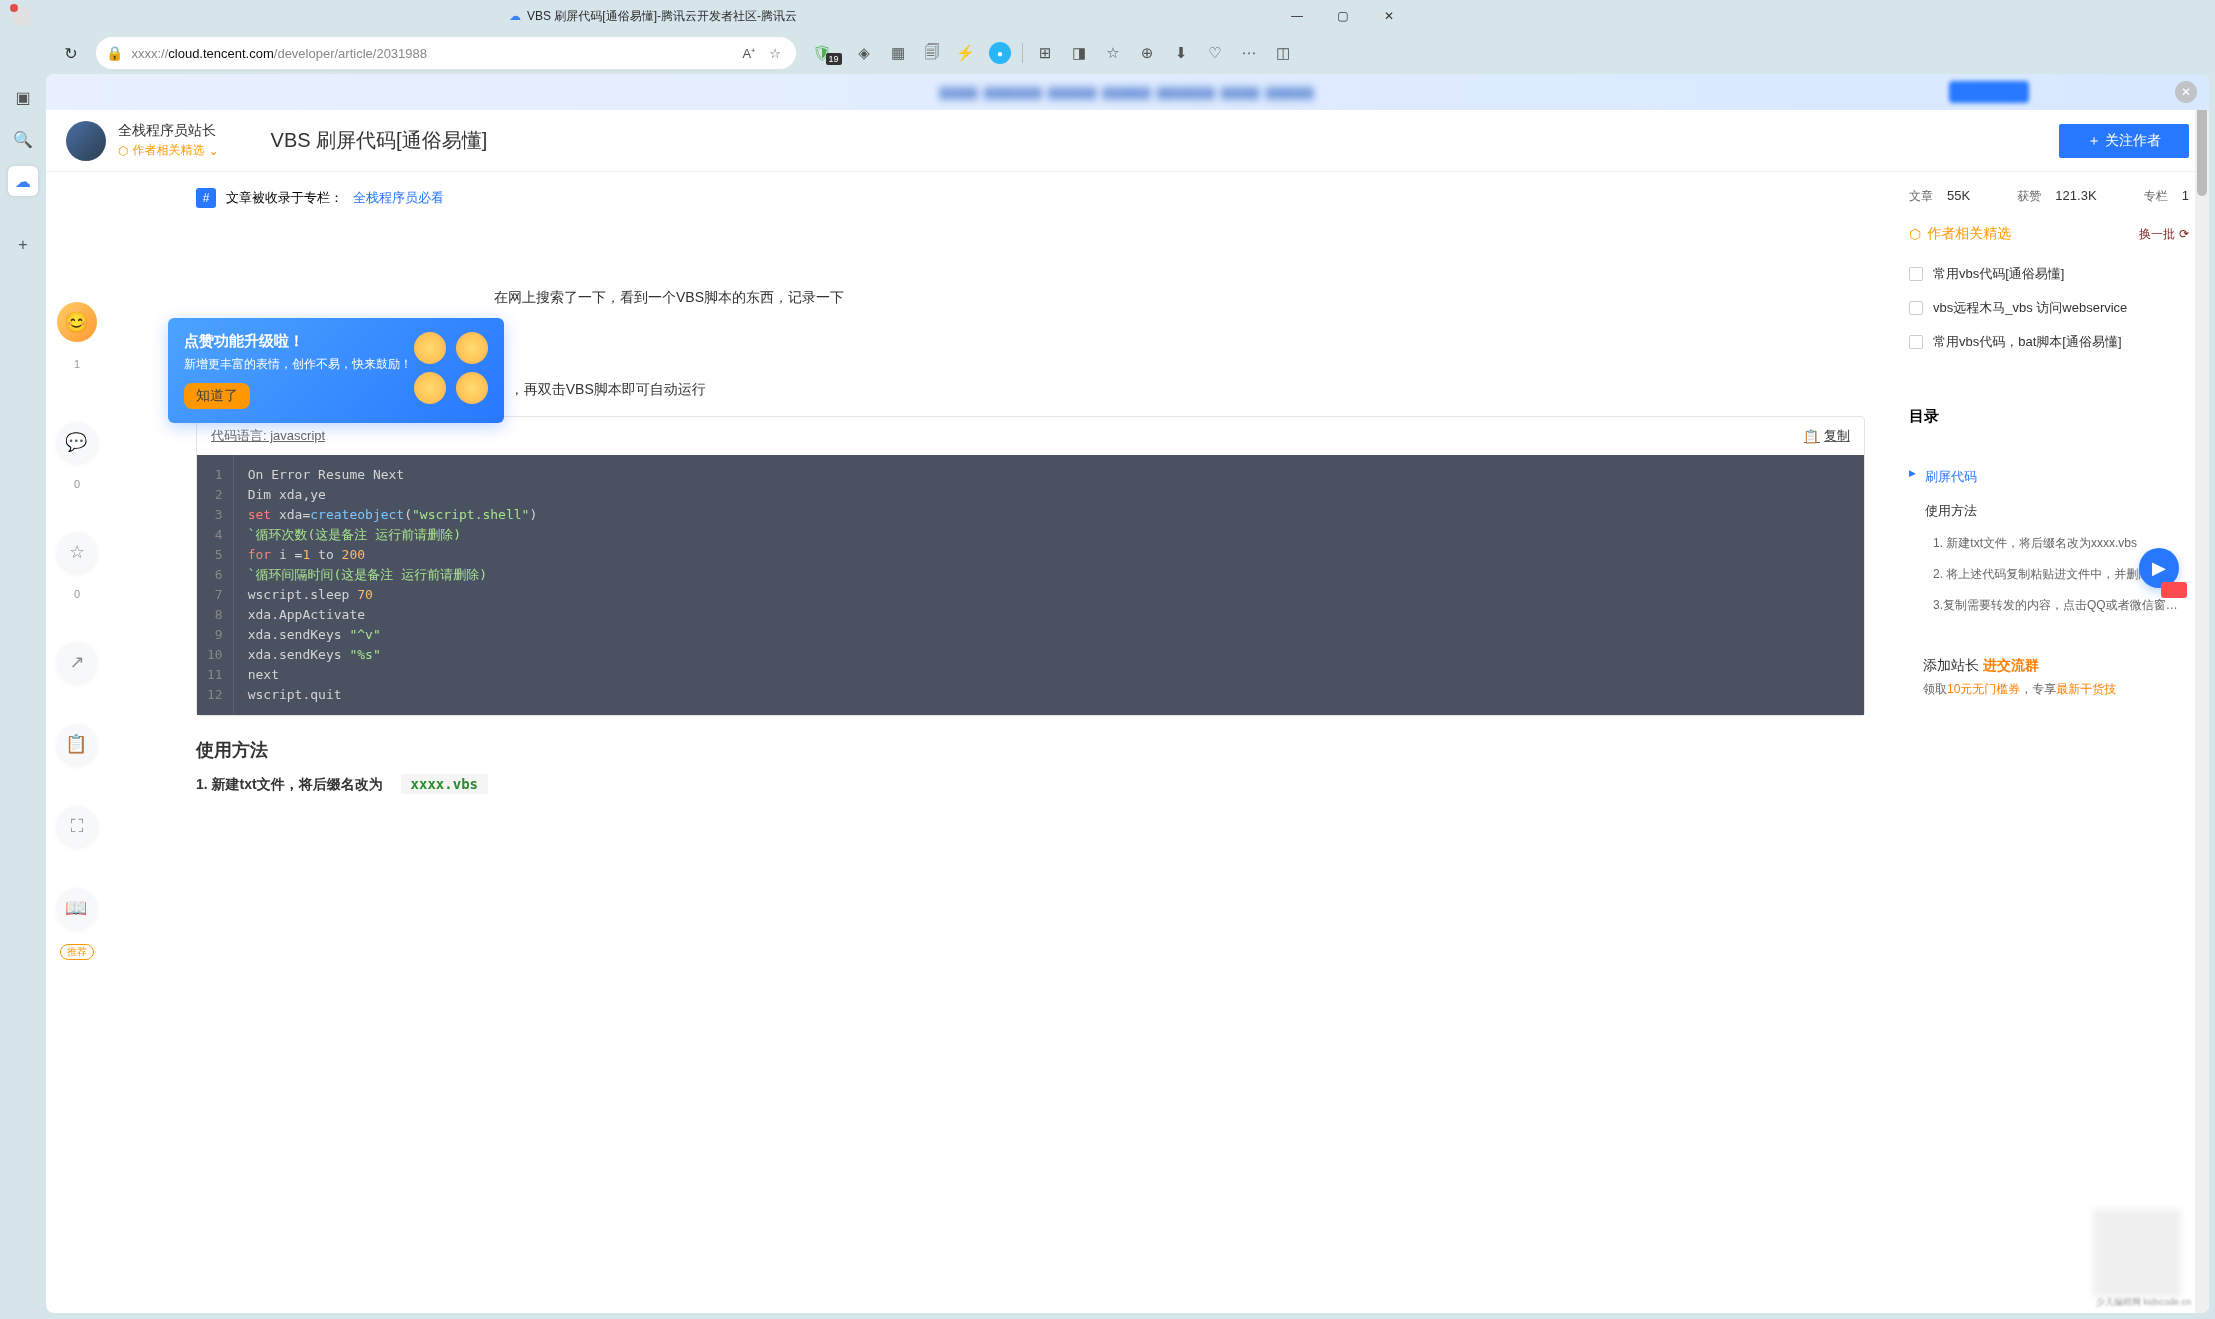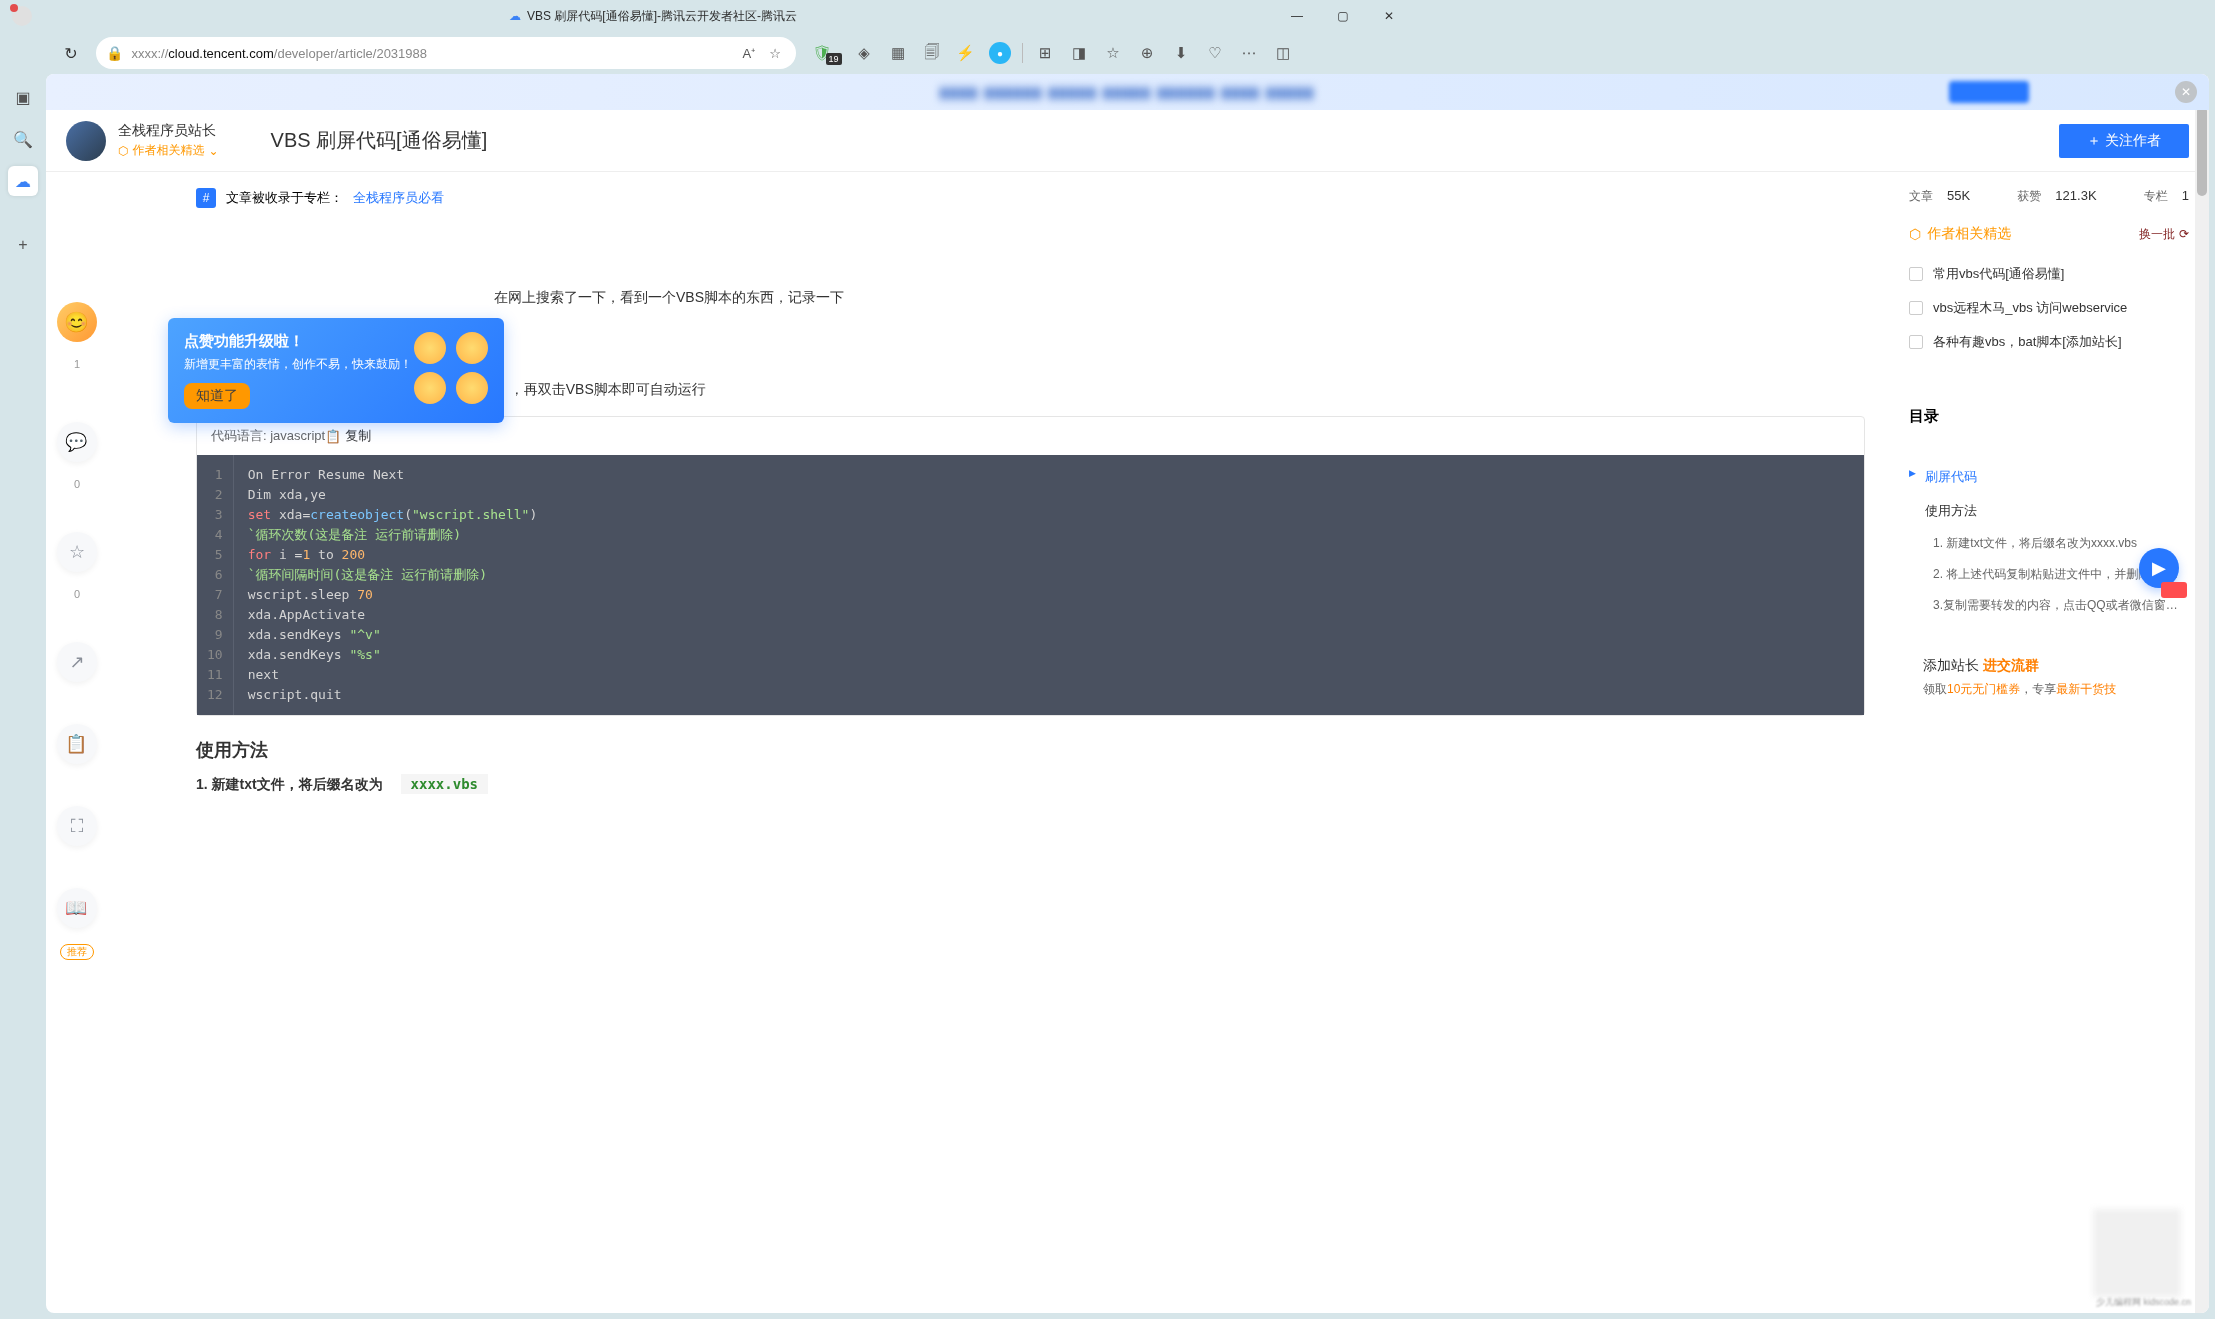--- a/index.html
+++ b/index.html
@@ -331,7 +331,7 @@
             </div>
             <div class="rel-item">
               <span class="rel-icon"></span>
-              <span>各种有趣vbs，bat脚本[添加站长]</span>
+              <span>常用vbs代码，bat脚本[通俗易懂]</span>
             </div>
           </div>
 

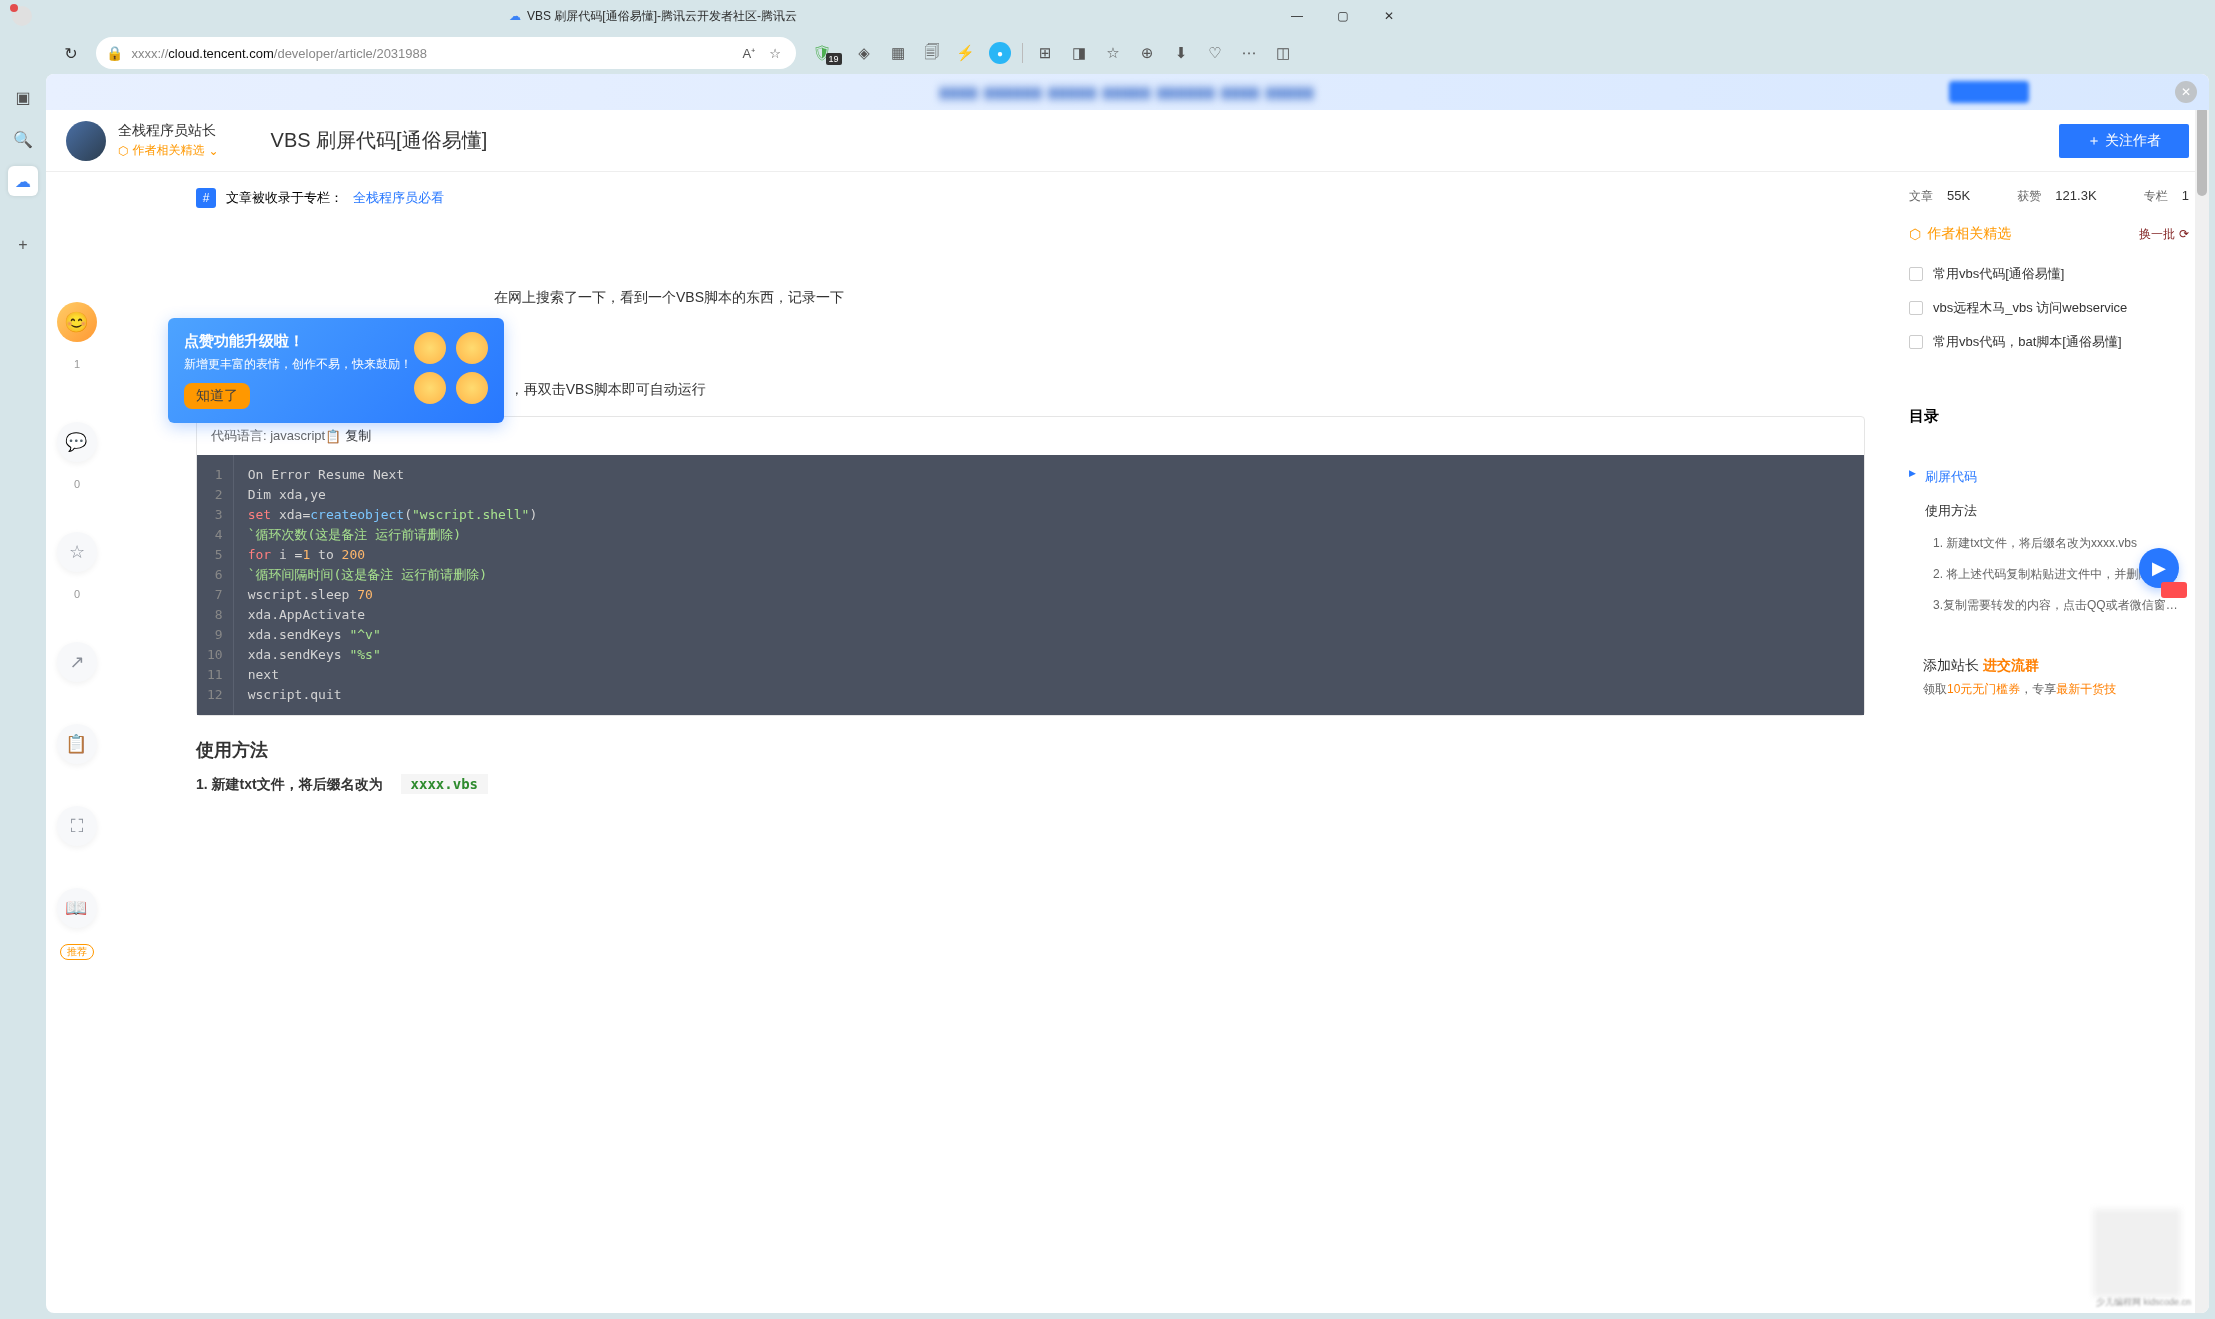--- a/index.html
+++ b/index.html
@@ -82,7 +82,7 @@
 .bullet-list { list-style: disc; padding-left: 26px; margin-bottom: 14px; }
 .bullet-list li { font-size: 14px; color: #333; line-height: 1.9; }
 .code-block-wrap { border: 1px solid #e5e5e5; border-radius: 4px; margin: 12px 0; }
-.code-header { display: flex; padding: 10px 14px; font-size: 13px; color: #666; }
+.code-header { display: flex; justify-content: space-between; padding: 10px 14px; font-size: 13px; color: #666; text-decoration: underline; }
 .copy-btn { display: flex; align-items: center; gap: 4px; cursor: pointer; color: #333; font-size: 13px; }
 .code-body { background: #4a5160; display: flex; font-family: Consolas, monospace; font-size: 13px; }
 .line-nums { padding: 10px 0; text-align: right; color: #888; border-right: 1px solid #5a6170; }

